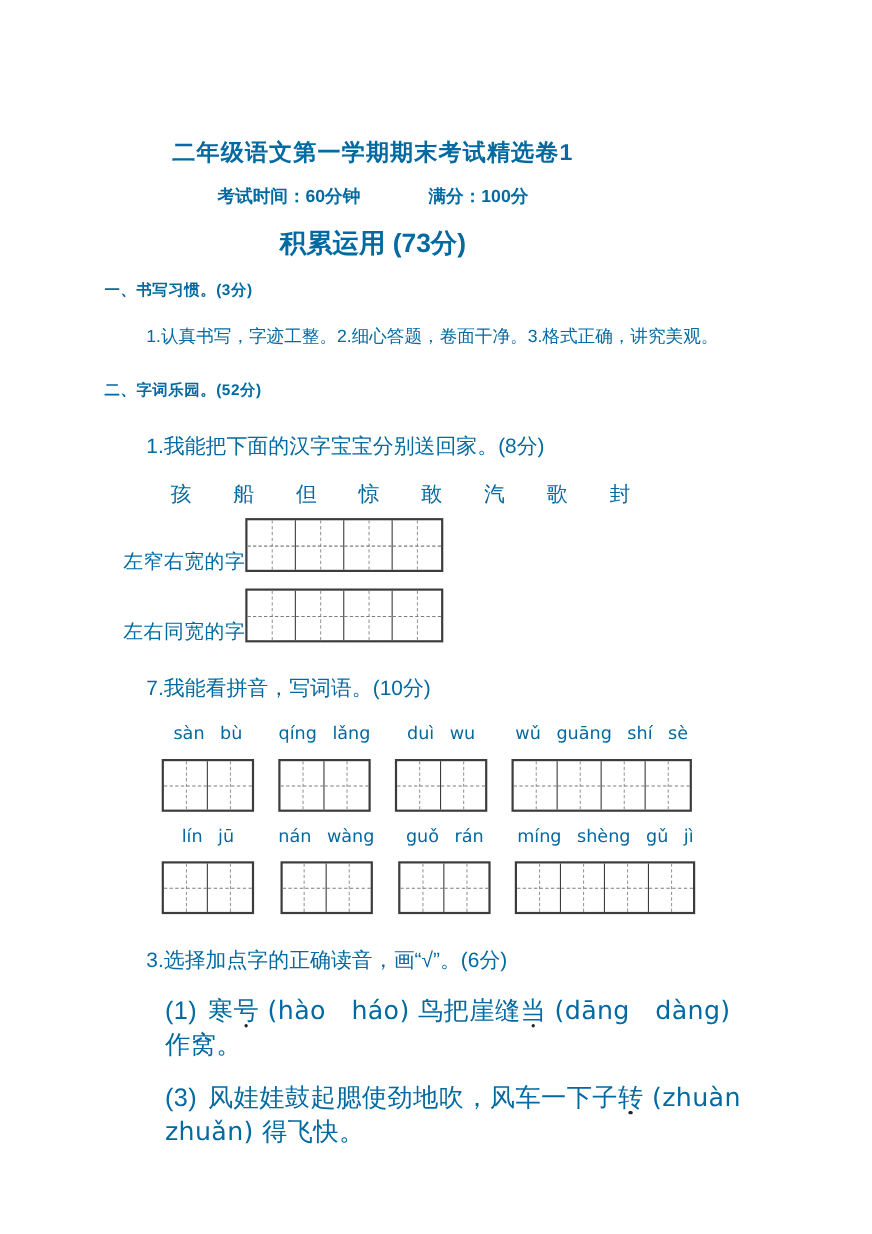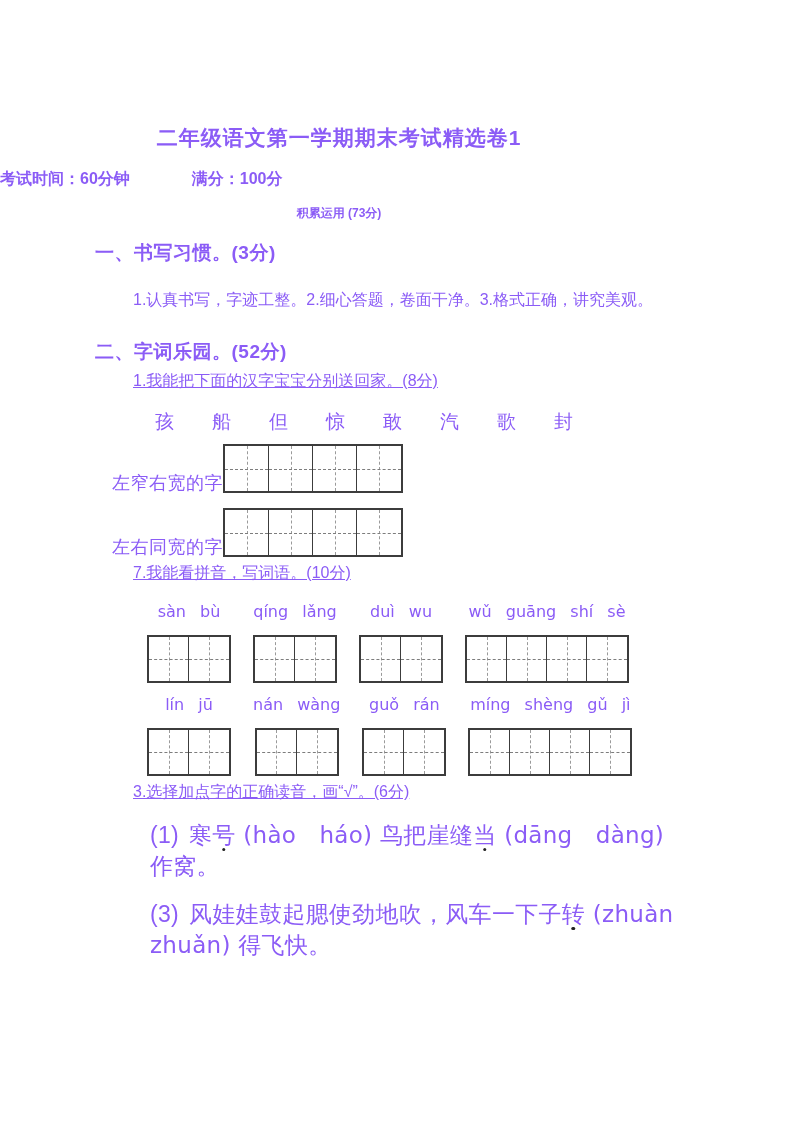--- a/index.html
+++ b/index.html
@@ -6,7 +6,7 @@
   html,body { background:#fff; }
   .page {
     width:678px; height:1122px; background:#ffffff; position:relative;
-    font-family:"Liberation Sans","DejaVu Sans",sans-serif; color:#8b5cf6;
+    font-family:"Liberation Sans","DejaVu Sans",sans-serif; color:#0369a1;
     padding-top:124px; overflow:hidden;
   }
   .title { text-align:center; font-size:21px; font-weight:bold; letter-spacing:1px; }

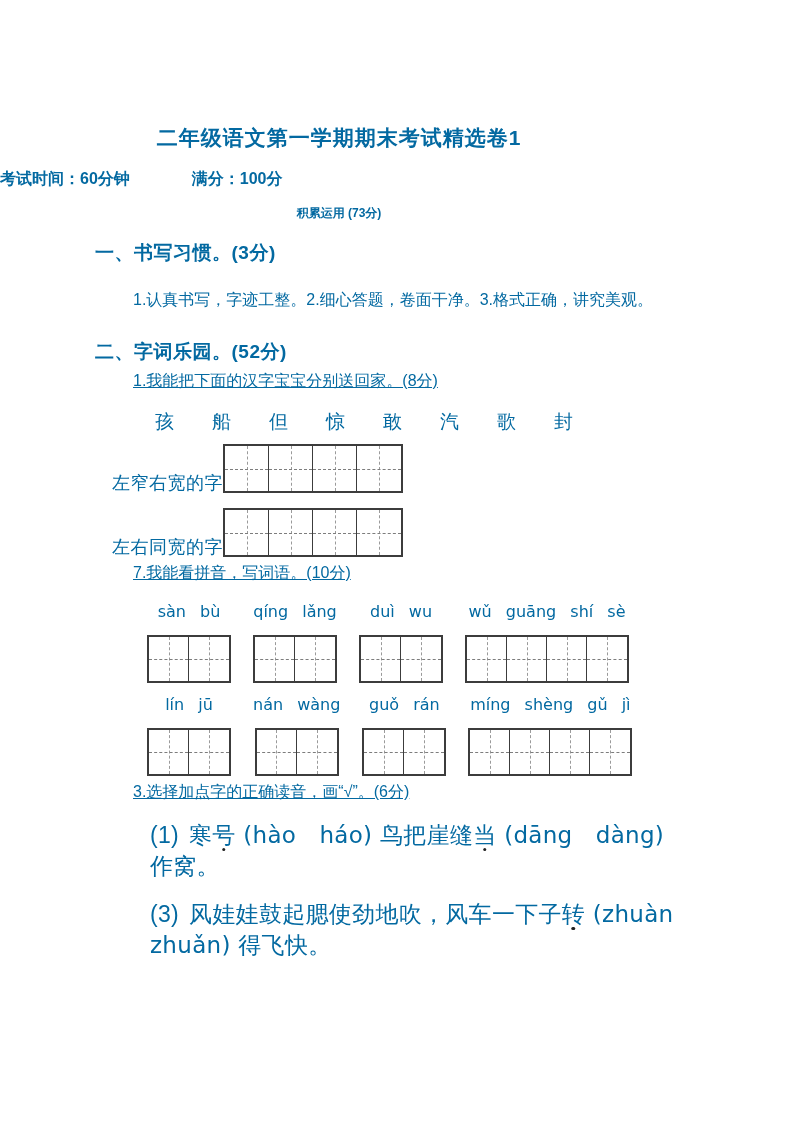--- a/index.html
+++ b/index.html
@@ -10,7 +10,7 @@
     padding-top:124px; overflow:hidden;
   }
   .title { text-align:center; font-size:21px; font-weight:bold; letter-spacing:1px; }
-  .exam-info { text-align:left; margin-top:17px; font-size:16px; font-weight:bold; }
+  .exam-info { text-align:center; margin-top:17px; font-size:16px; font-weight:bold; }
   .exam-info .gap { display:inline-block; width:62px; }
   .part-heading { text-align:center; margin-top:15px; font-size:12px; font-weight:bold; }
   .sec-heading { margin:18px 0 0 95px; font-size:19px; font-weight:bold; letter-spacing:0.5px; }

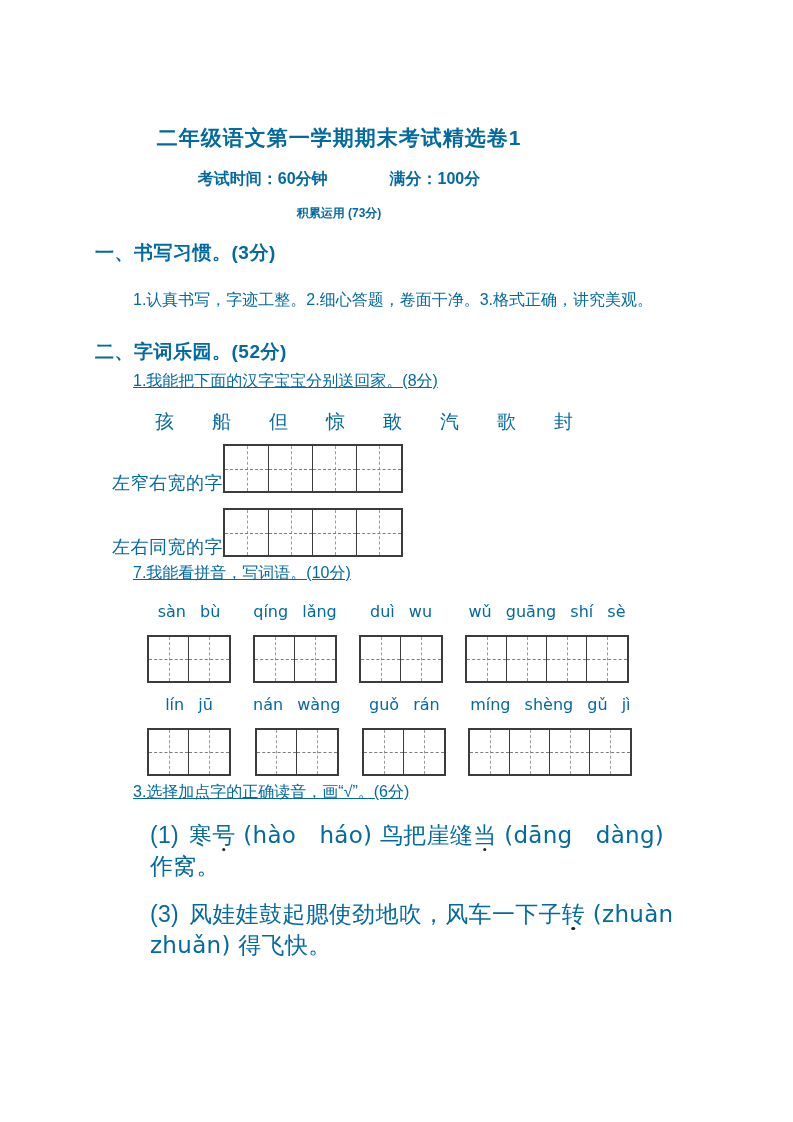--- a/index.html
+++ b/index.html
@@ -12,7 +12,7 @@
   .title { text-align:center; font-size:21px; font-weight:bold; letter-spacing:1px; }
   .exam-info { text-align:center; margin-top:17px; font-size:16px; font-weight:bold; }
   .exam-info .gap { display:inline-block; width:62px; }
-  .part-heading { text-align:center; margin-top:15px; font-size:12px; font-weight:bold; }
+  .part-heading { text-align:center; margin-top:15px; font-size:24px; font-weight:bold; }
   .sec-heading { margin:18px 0 0 95px; font-size:19px; font-weight:bold; letter-spacing:0.5px; }
   .sec1-body {
     margin:13px 0 0 152px; width:566px; font-size:16px; line-height:42px;

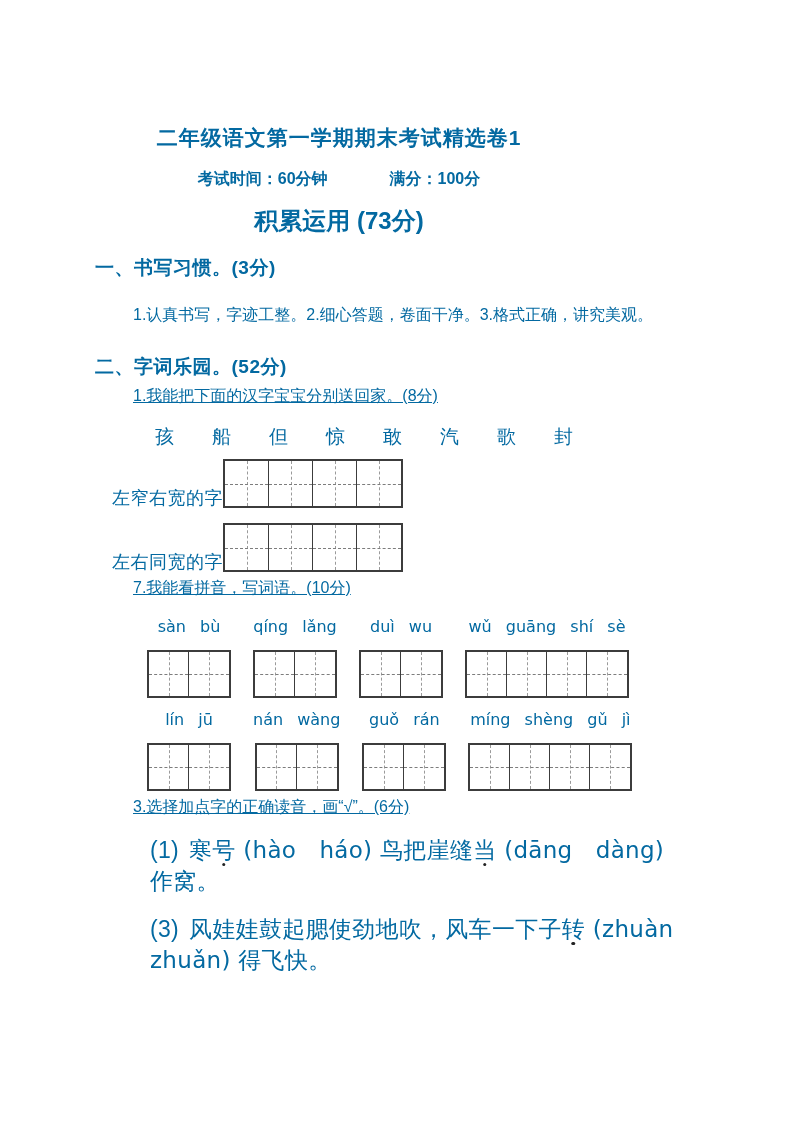--- a/index.html
+++ b/index.html
@@ -13,7 +13,7 @@
   .exam-info { text-align:center; margin-top:17px; font-size:16px; font-weight:bold; }
   .exam-info .gap { display:inline-block; width:62px; }
   .part-heading { text-align:center; margin-top:15px; font-size:24px; font-weight:bold; }
-  .sec-heading { margin:18px 0 0 95px; font-size:19px; font-weight:bold; letter-spacing:0.5px; }
+  .sec-heading { margin:18px 0 0 95px; font-size:14px; font-weight:bold; letter-spacing:0.5px; }
   .sec1-body {
     margin:13px 0 0 152px; width:566px; font-size:16px; line-height:42px;
     text-indent:-19px;

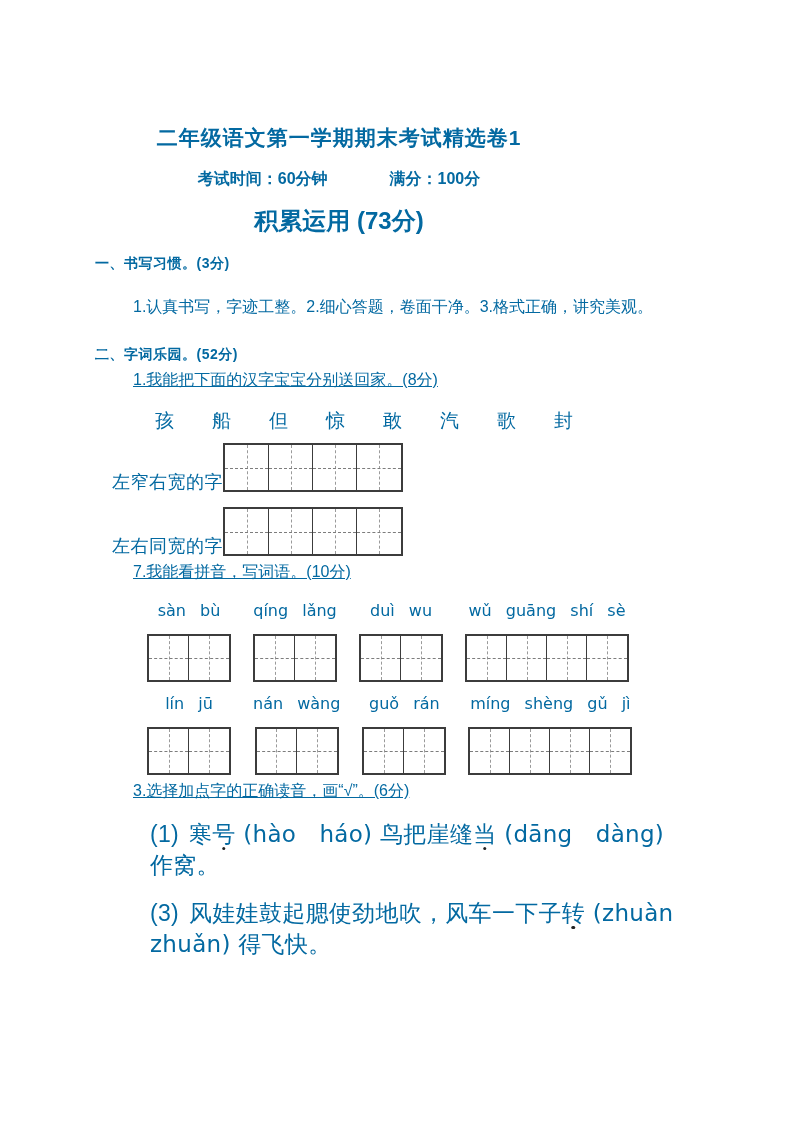--- a/index.html
+++ b/index.html
@@ -18,7 +18,7 @@
     margin:13px 0 0 152px; width:566px; font-size:16px; line-height:42px;
     text-indent:-19px;
   }
-  .item-label { margin:6px 0 0 133px; font-size:16px;text-decoration:underline; }
+  .item-label { margin:29px 0 0 133px; font-size:19px; }
   .char-row { margin:17px 0 0 155px; display:flex; gap:38px; font-size:19px; }
   .grid-row { display:flex; align-items:flex-end; margin-left:112px; }
   .grid-row.first { margin-top:9px; }

